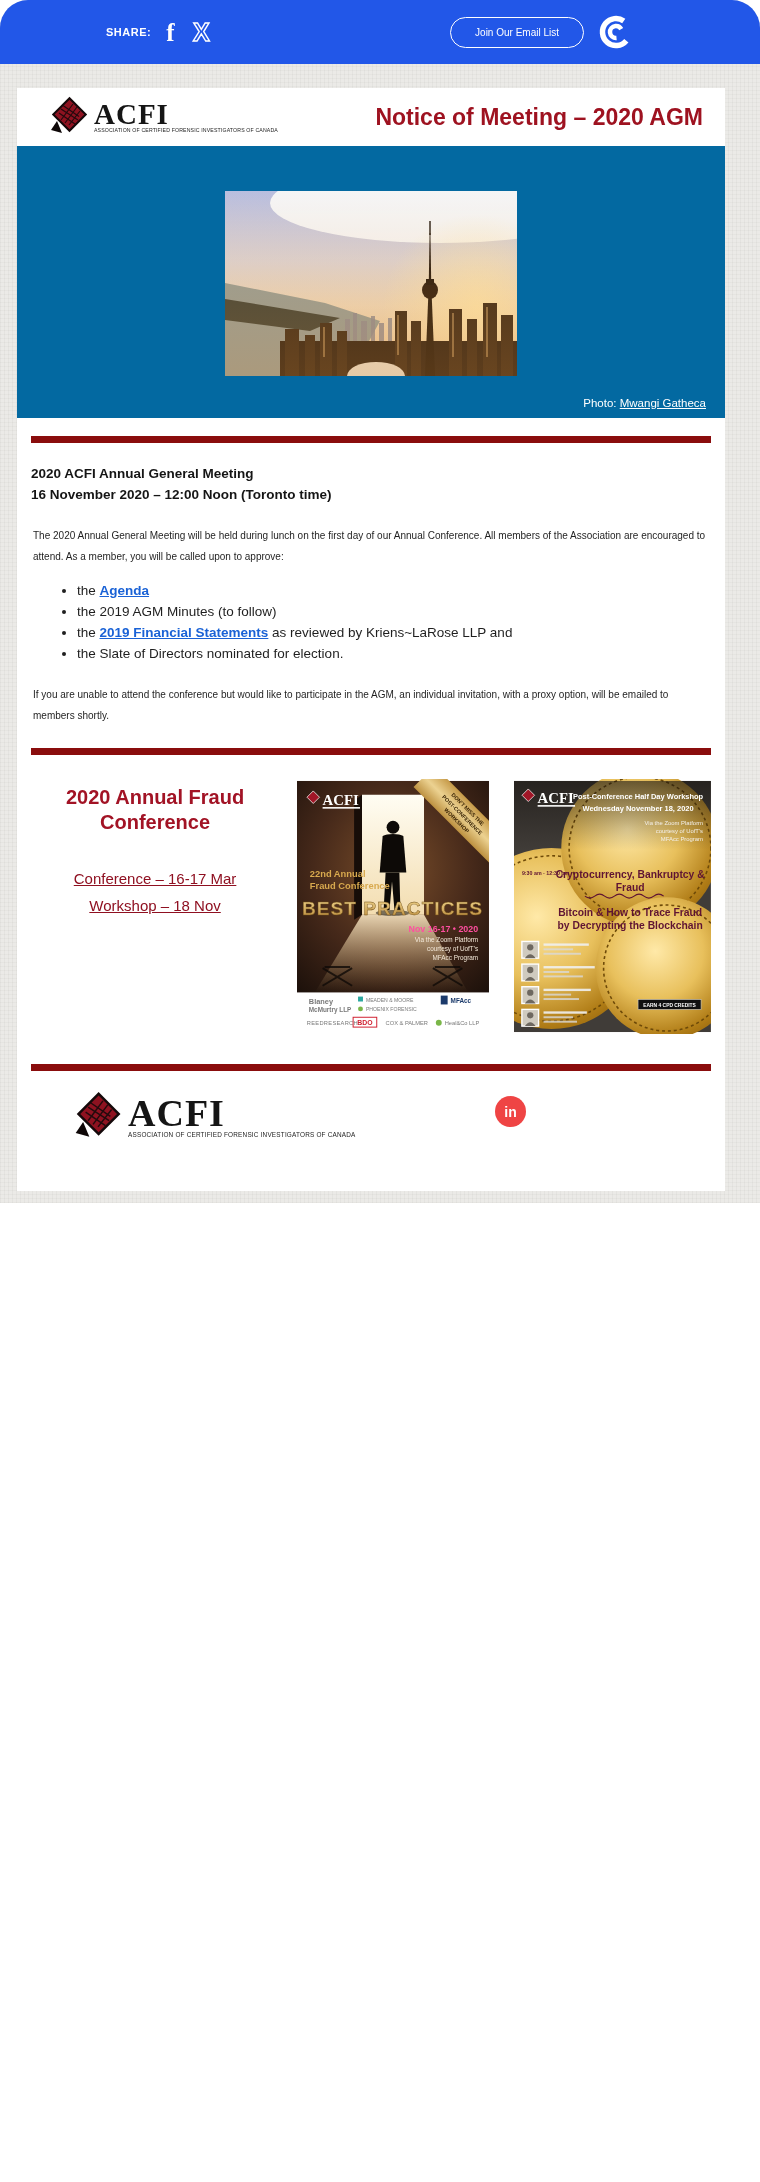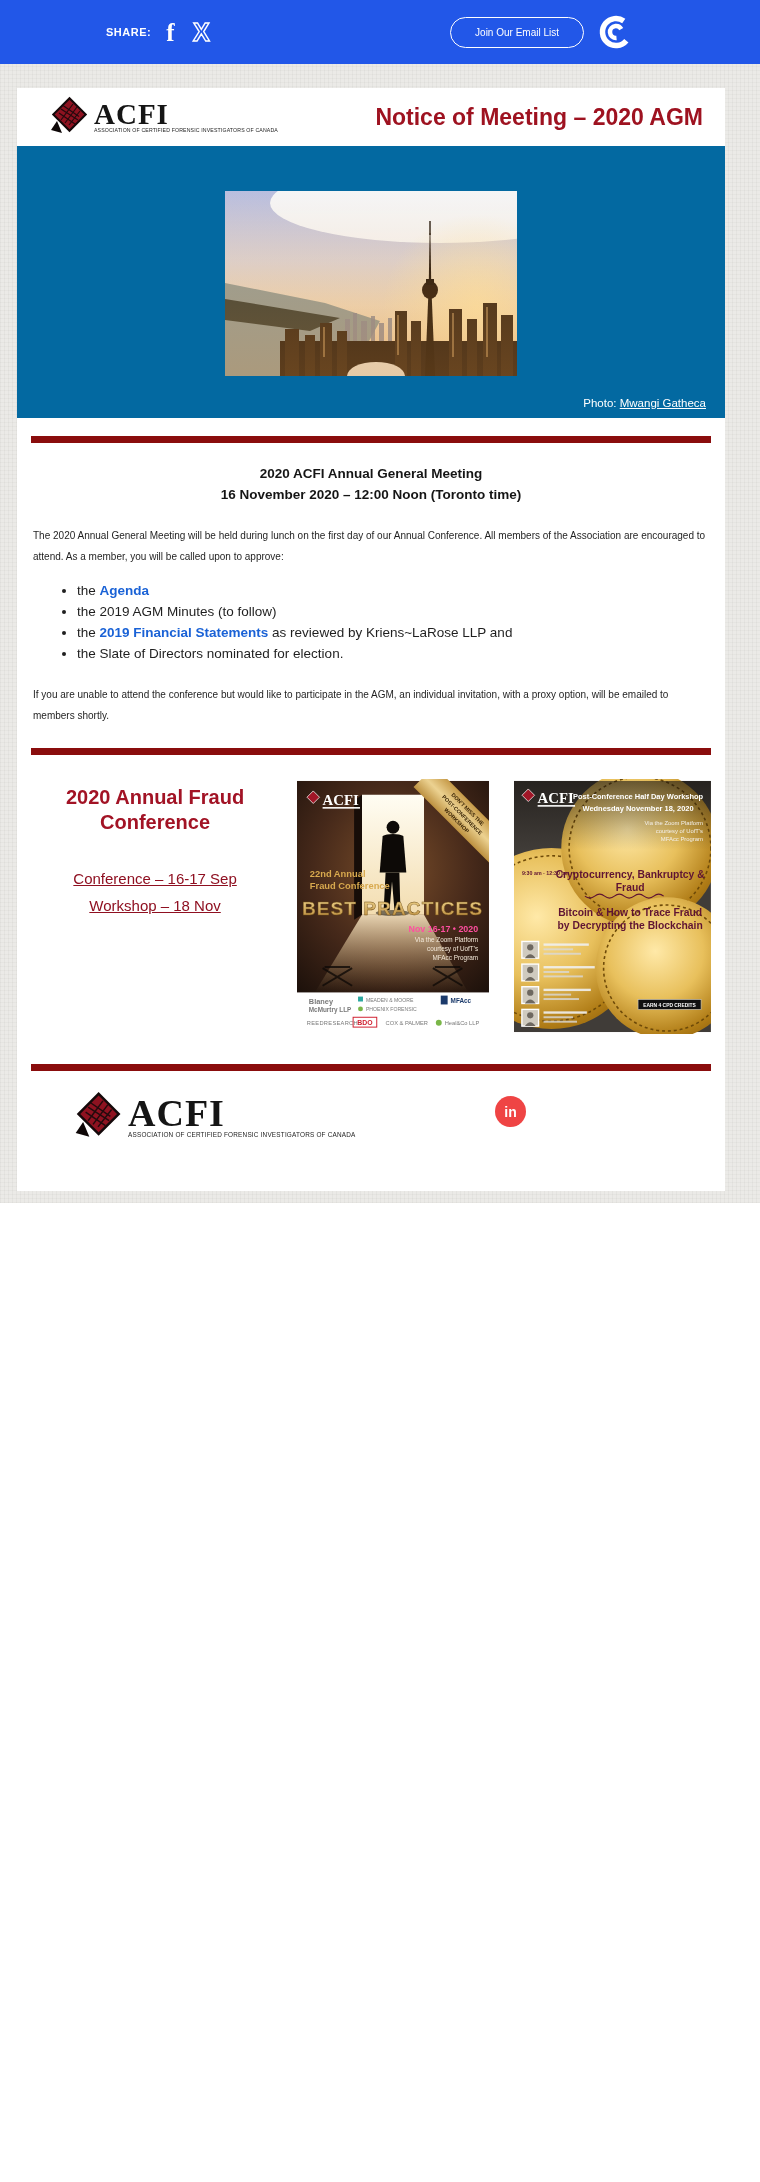--- a/index.html
+++ b/index.html
@@ -4,7 +4,7 @@
 <style>
   html,body{margin:0;padding:0;}
   body{background:#ffffff;font-family:"Liberation Sans",sans-serif;}
-  .page{width:760px;height:2182px;background:#fff;position:relative;overflow:hidden;}
+  .page{width:760px;height:2182px;background:#fff;position:relative;overflow:hidden;border-radius:28px;}
   .band{width:760px;background-color:#ebeae7;
     background-image:
       repeating-linear-gradient(90deg, rgba(120,120,112,.06) 0 1px, transparent 1px 4px),

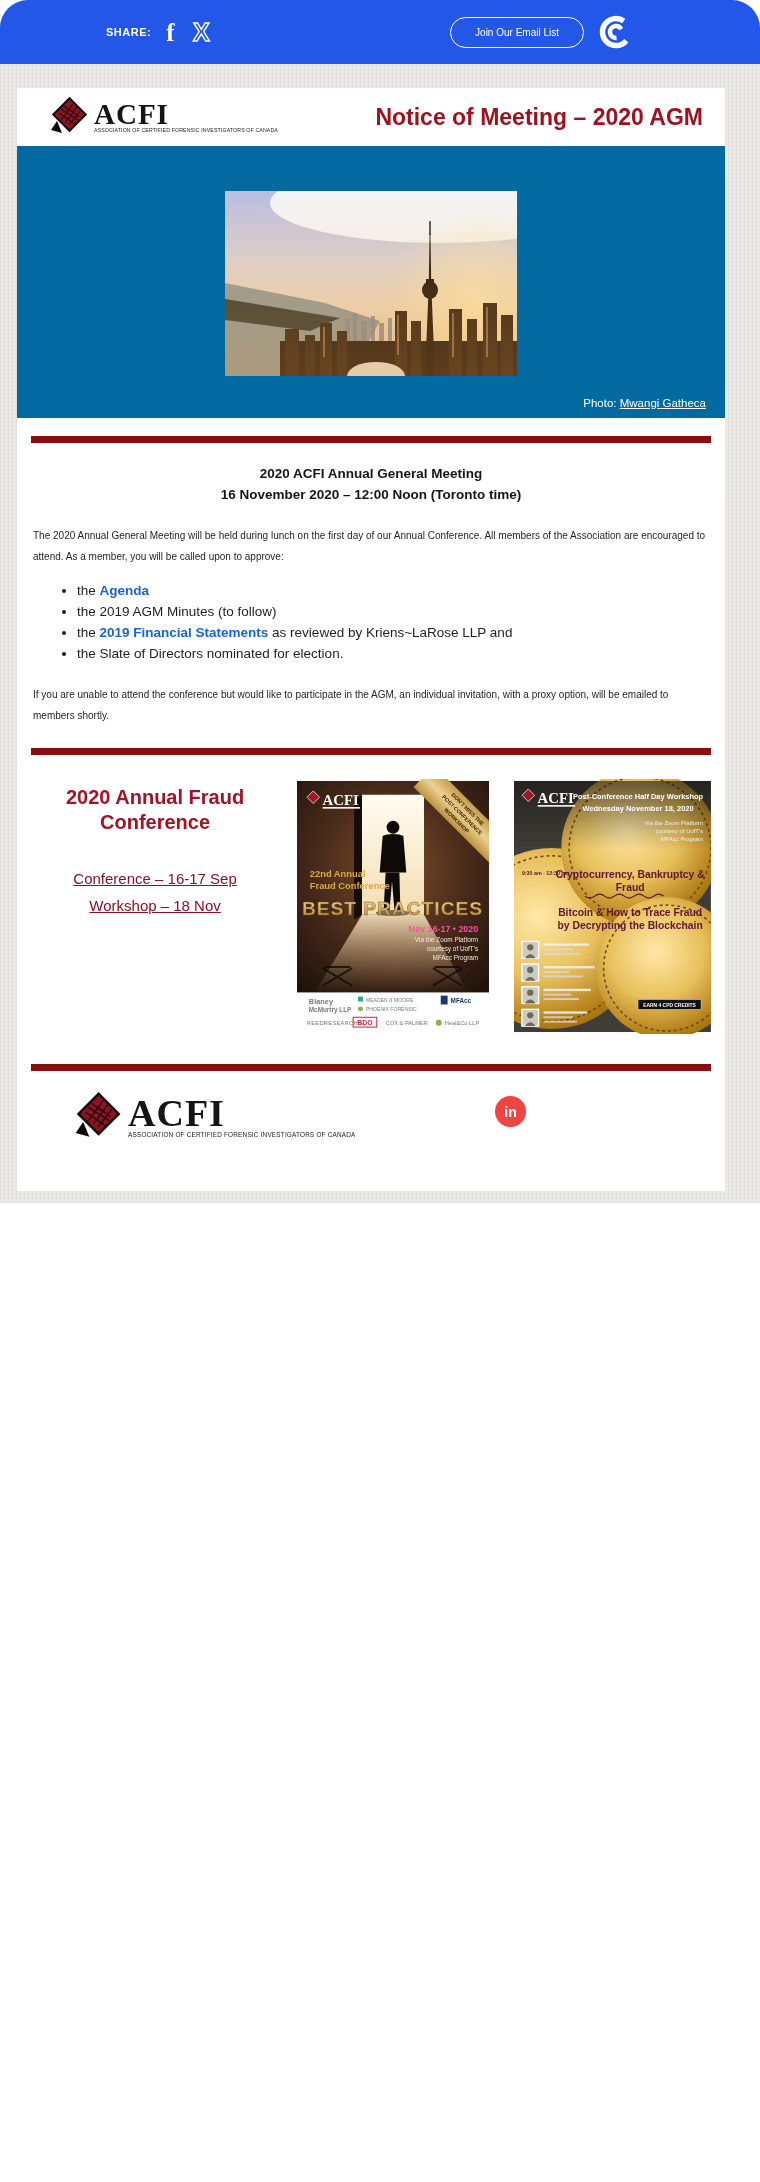--- a/index.html
+++ b/index.html
@@ -37,7 +37,7 @@
   
   .rule{height:7px;background:#8a0d0d;margin:18px 14px 0;}
   
-  .meeting-head{margin:20px 14px 0;text-align:center;color:#151515;font-size:13.5px;font-weight:bold;line-height:21px;}
+  .meeting-head{margin:20px 14px 0;text-align:left;color:#151515;font-size:13.5px;font-weight:bold;line-height:21px;}
   .bodytext{margin:20px 16px 0;color:#1f1f1f;font-size:10px;line-height:21px;}
   ul.approve{margin:13px 0 0;padding-left:60px;color:#1f1f1f;font-size:13.5px;line-height:21px;}
   a.bluelink{color:#1a62d6;font-weight:bold;cursor:pointer;}

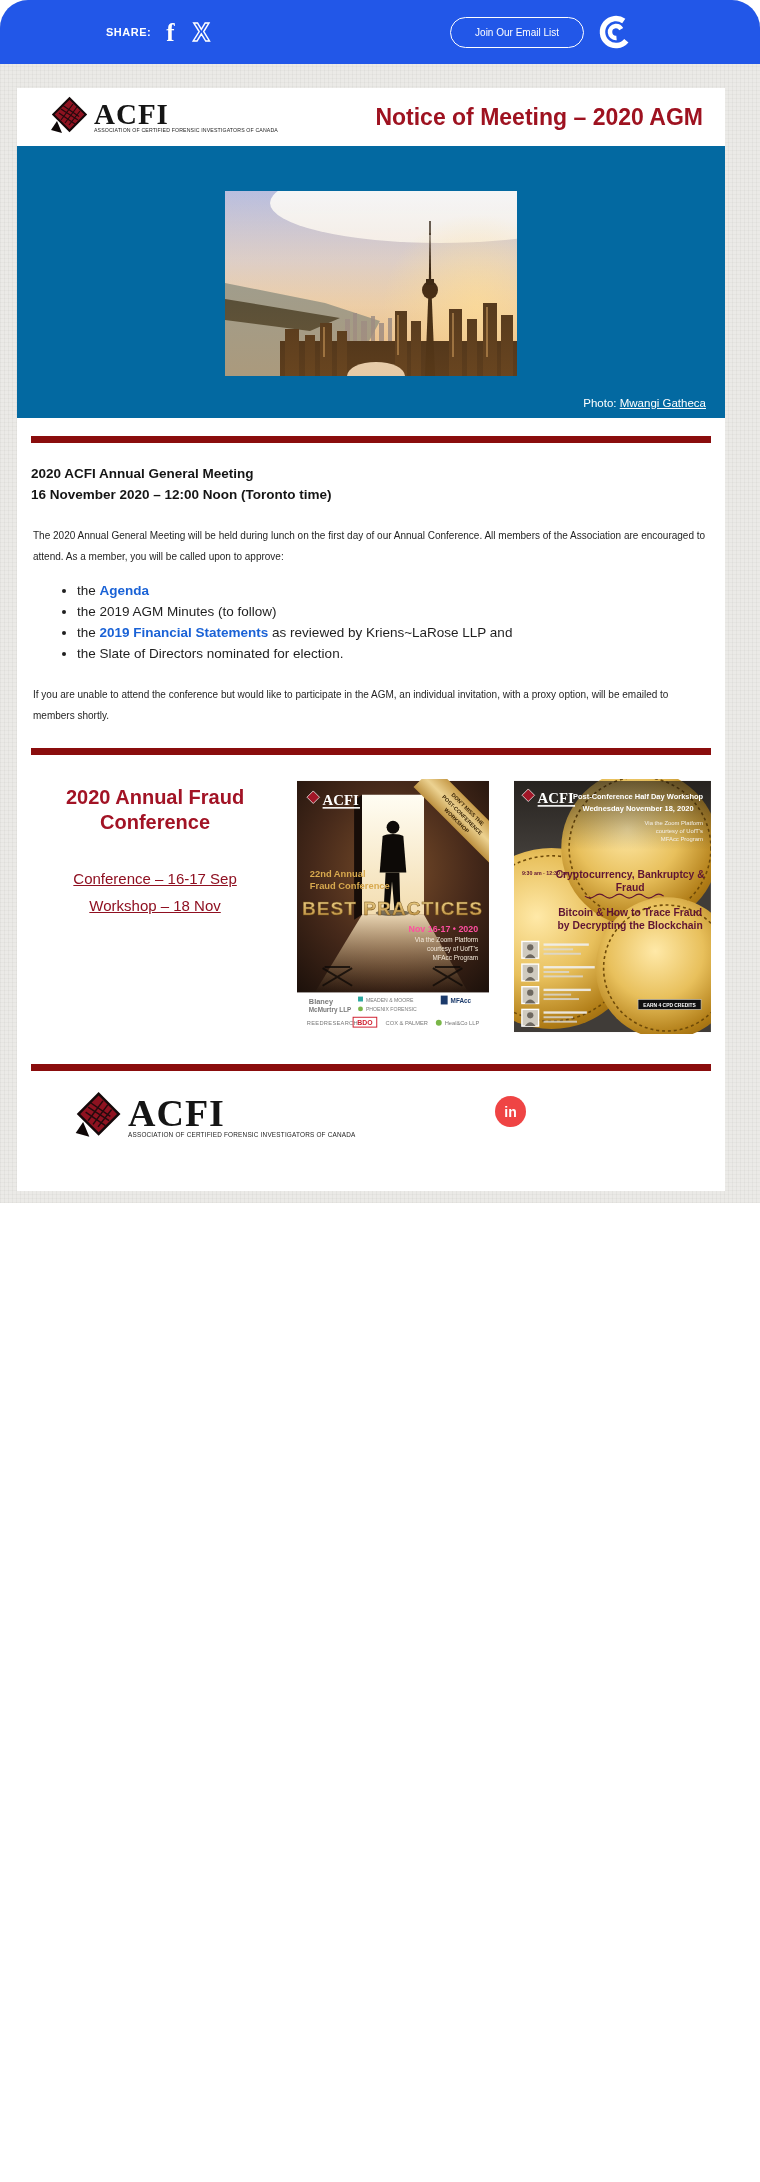--- a/index.html
+++ b/index.html
@@ -40,7 +40,7 @@
   .meeting-head{margin:20px 14px 0;text-align:left;color:#151515;font-size:13.5px;font-weight:bold;line-height:21px;}
   .bodytext{margin:20px 16px 0;color:#1f1f1f;font-size:10px;line-height:21px;}
   ul.approve{margin:13px 0 0;padding-left:60px;color:#1f1f1f;font-size:13.5px;line-height:21px;}
-  a.bluelink{color:#1a62d6;font-weight:bold;cursor:pointer;}
+  a.bluelink{color:#1a62d6;text-decoration:underline;font-weight:bold;cursor:pointer;}
   
   .conf{display:flex;align-items:flex-start;margin:24px 14px 0;}
   .conf-left{width:252px;text-align:center;padding-top:6px;}

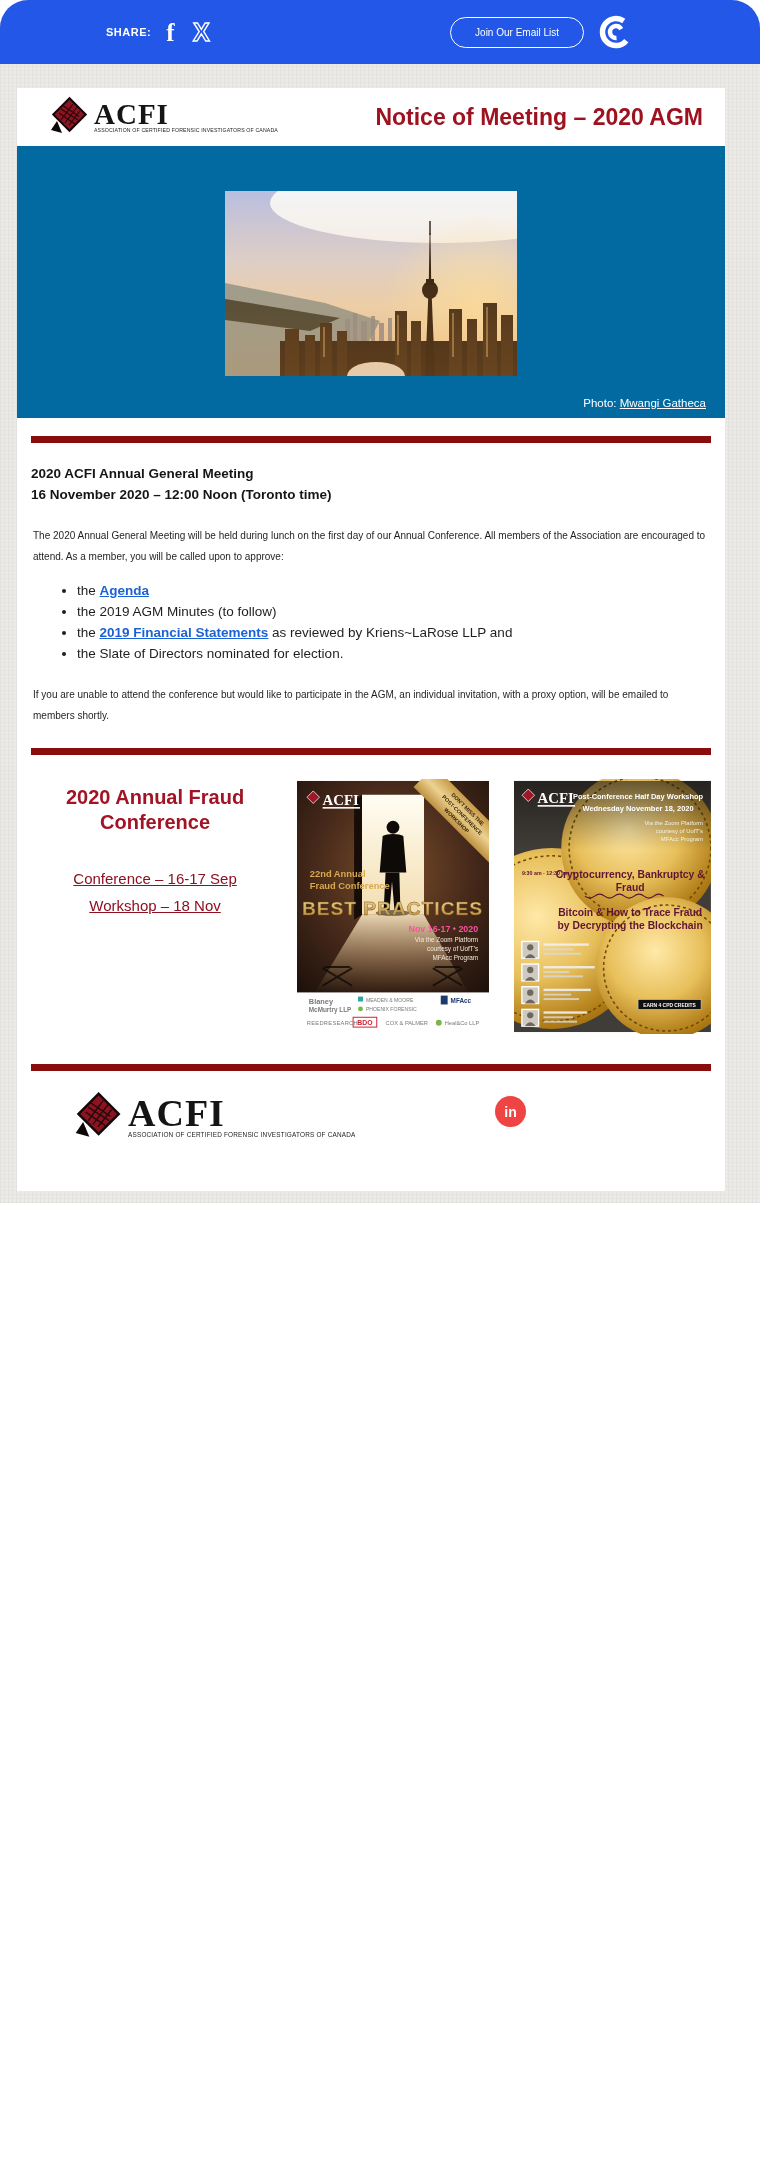--- a/index.html
+++ b/index.html
@@ -189,7 +189,7 @@
         <div class="conf-left">
           <h2 class="conf-h">2020 Annual Fraud Conference</h2>
           <div class="conf-links">
-            <a>Conference – 16-17 Sep</a><br>
+            <a>Conference – 16-17 Mar</a><br>
             <a>Workshop – 18 Nov</a>
           </div>
         </div>

